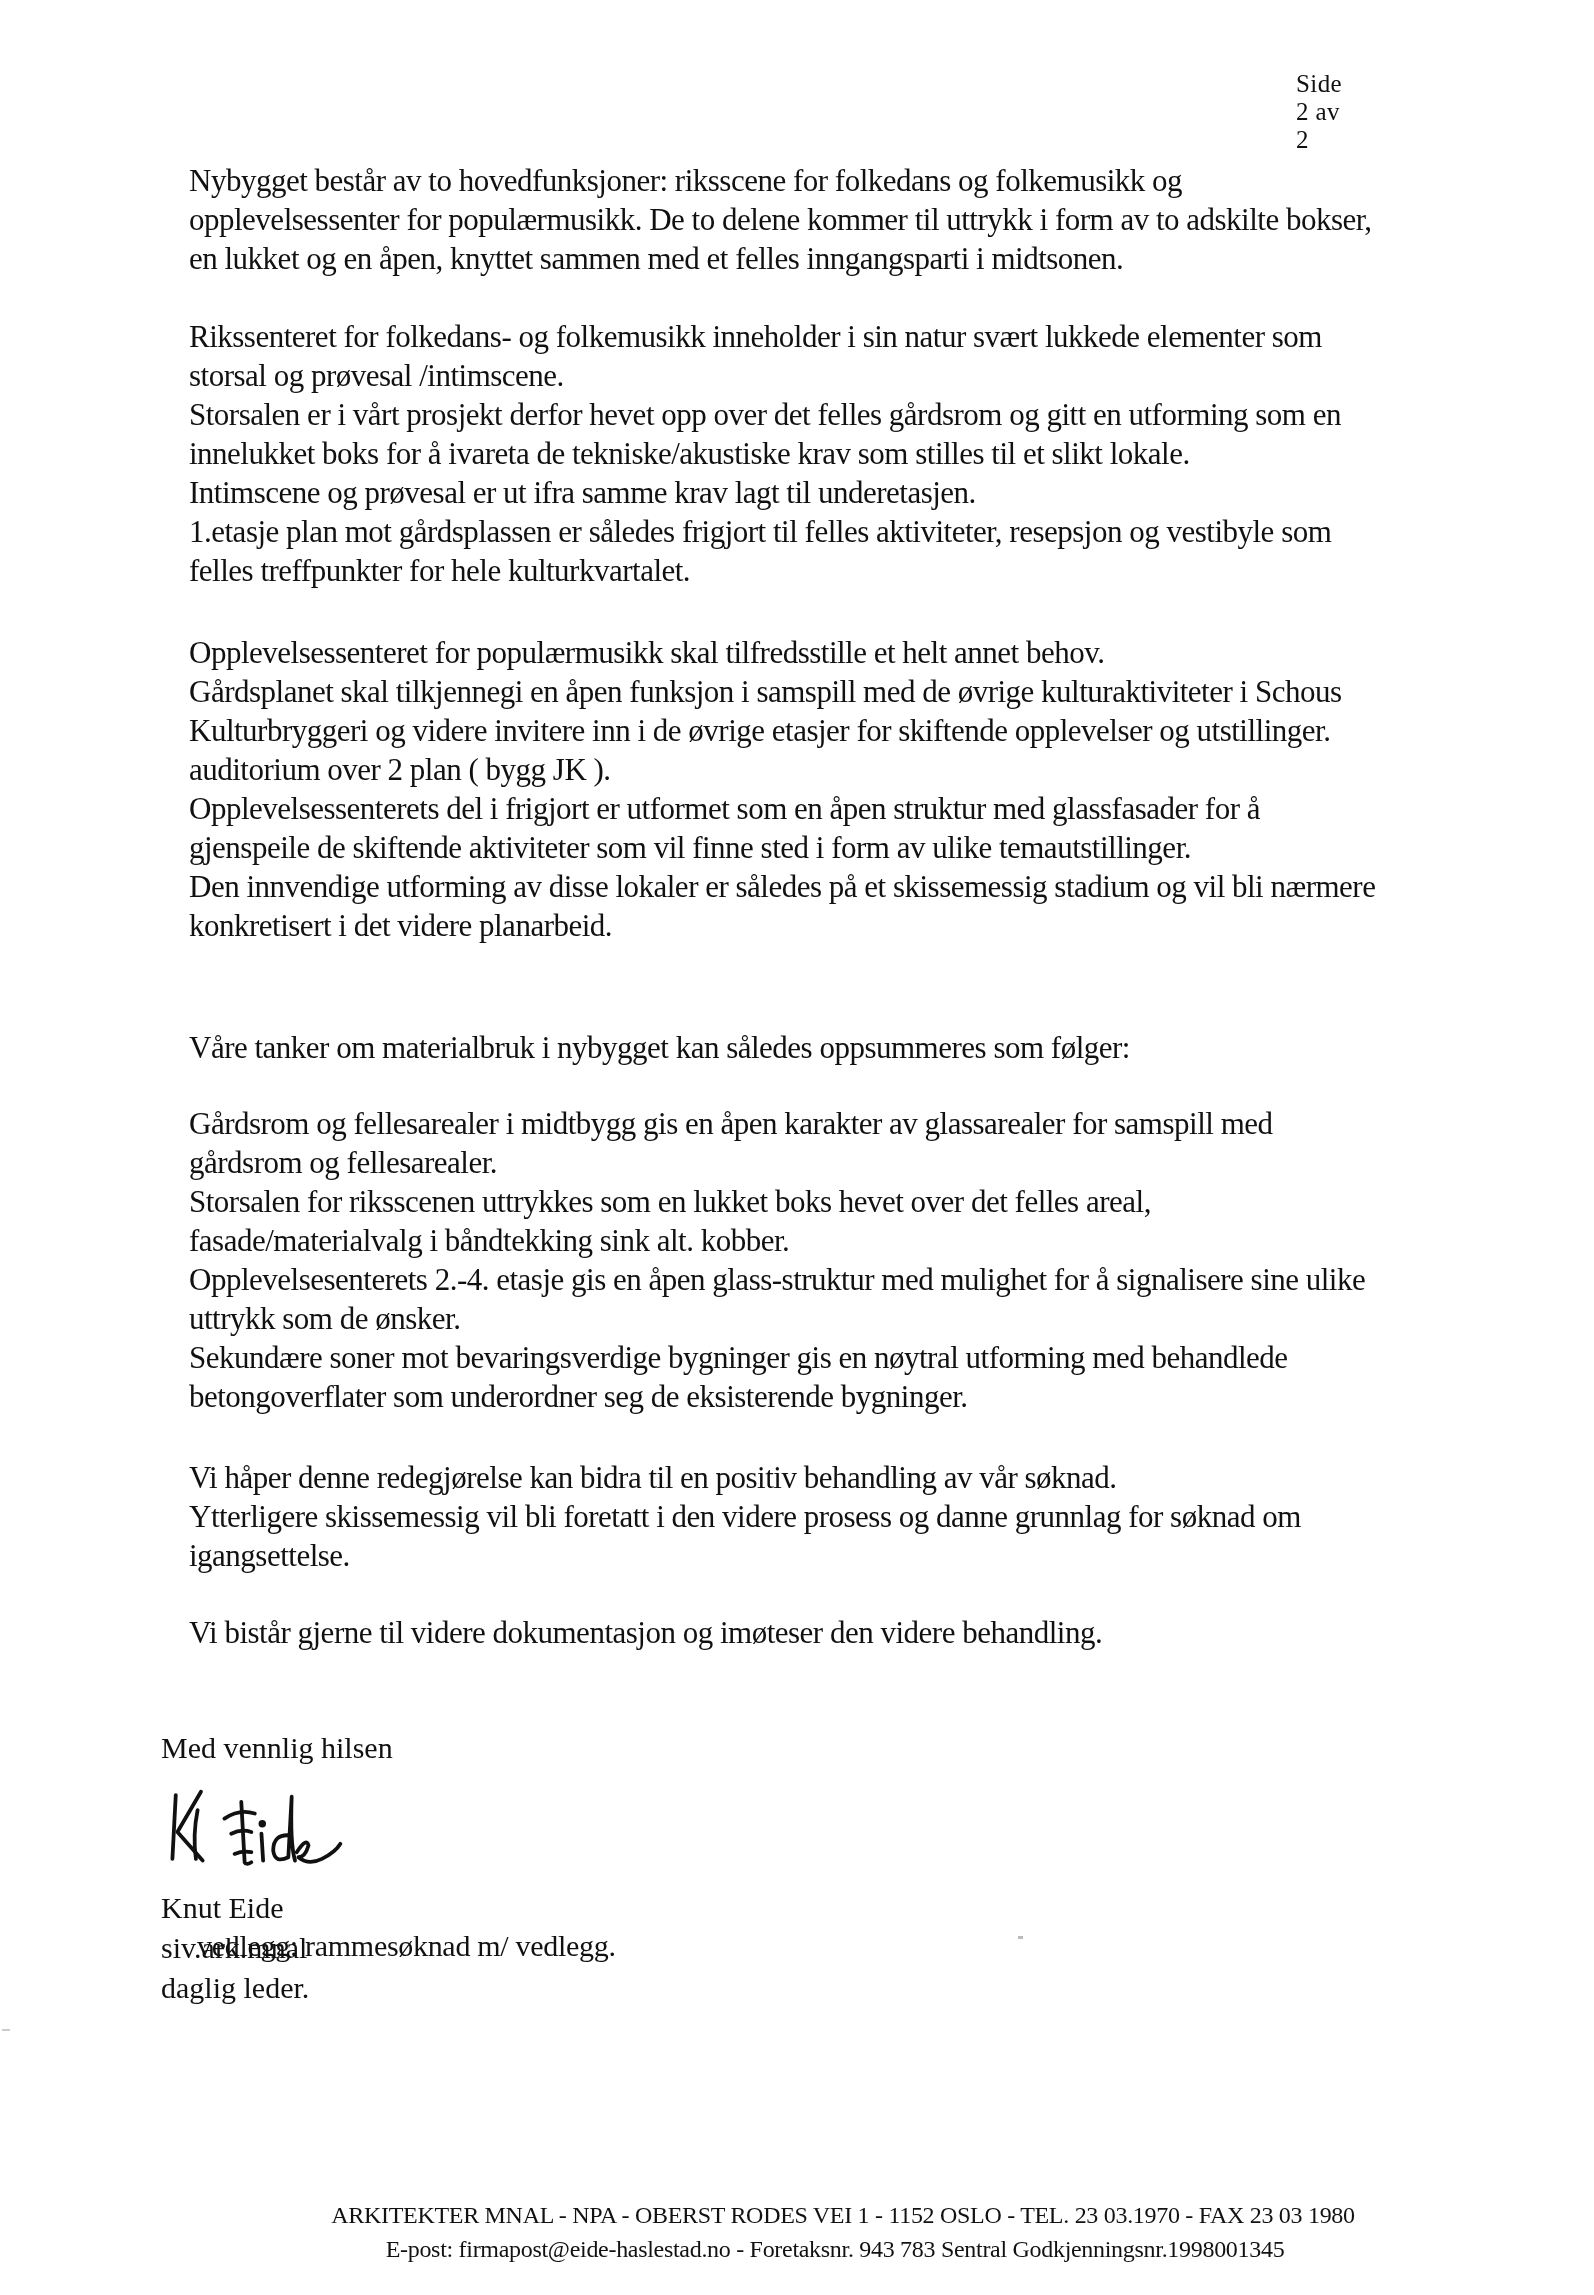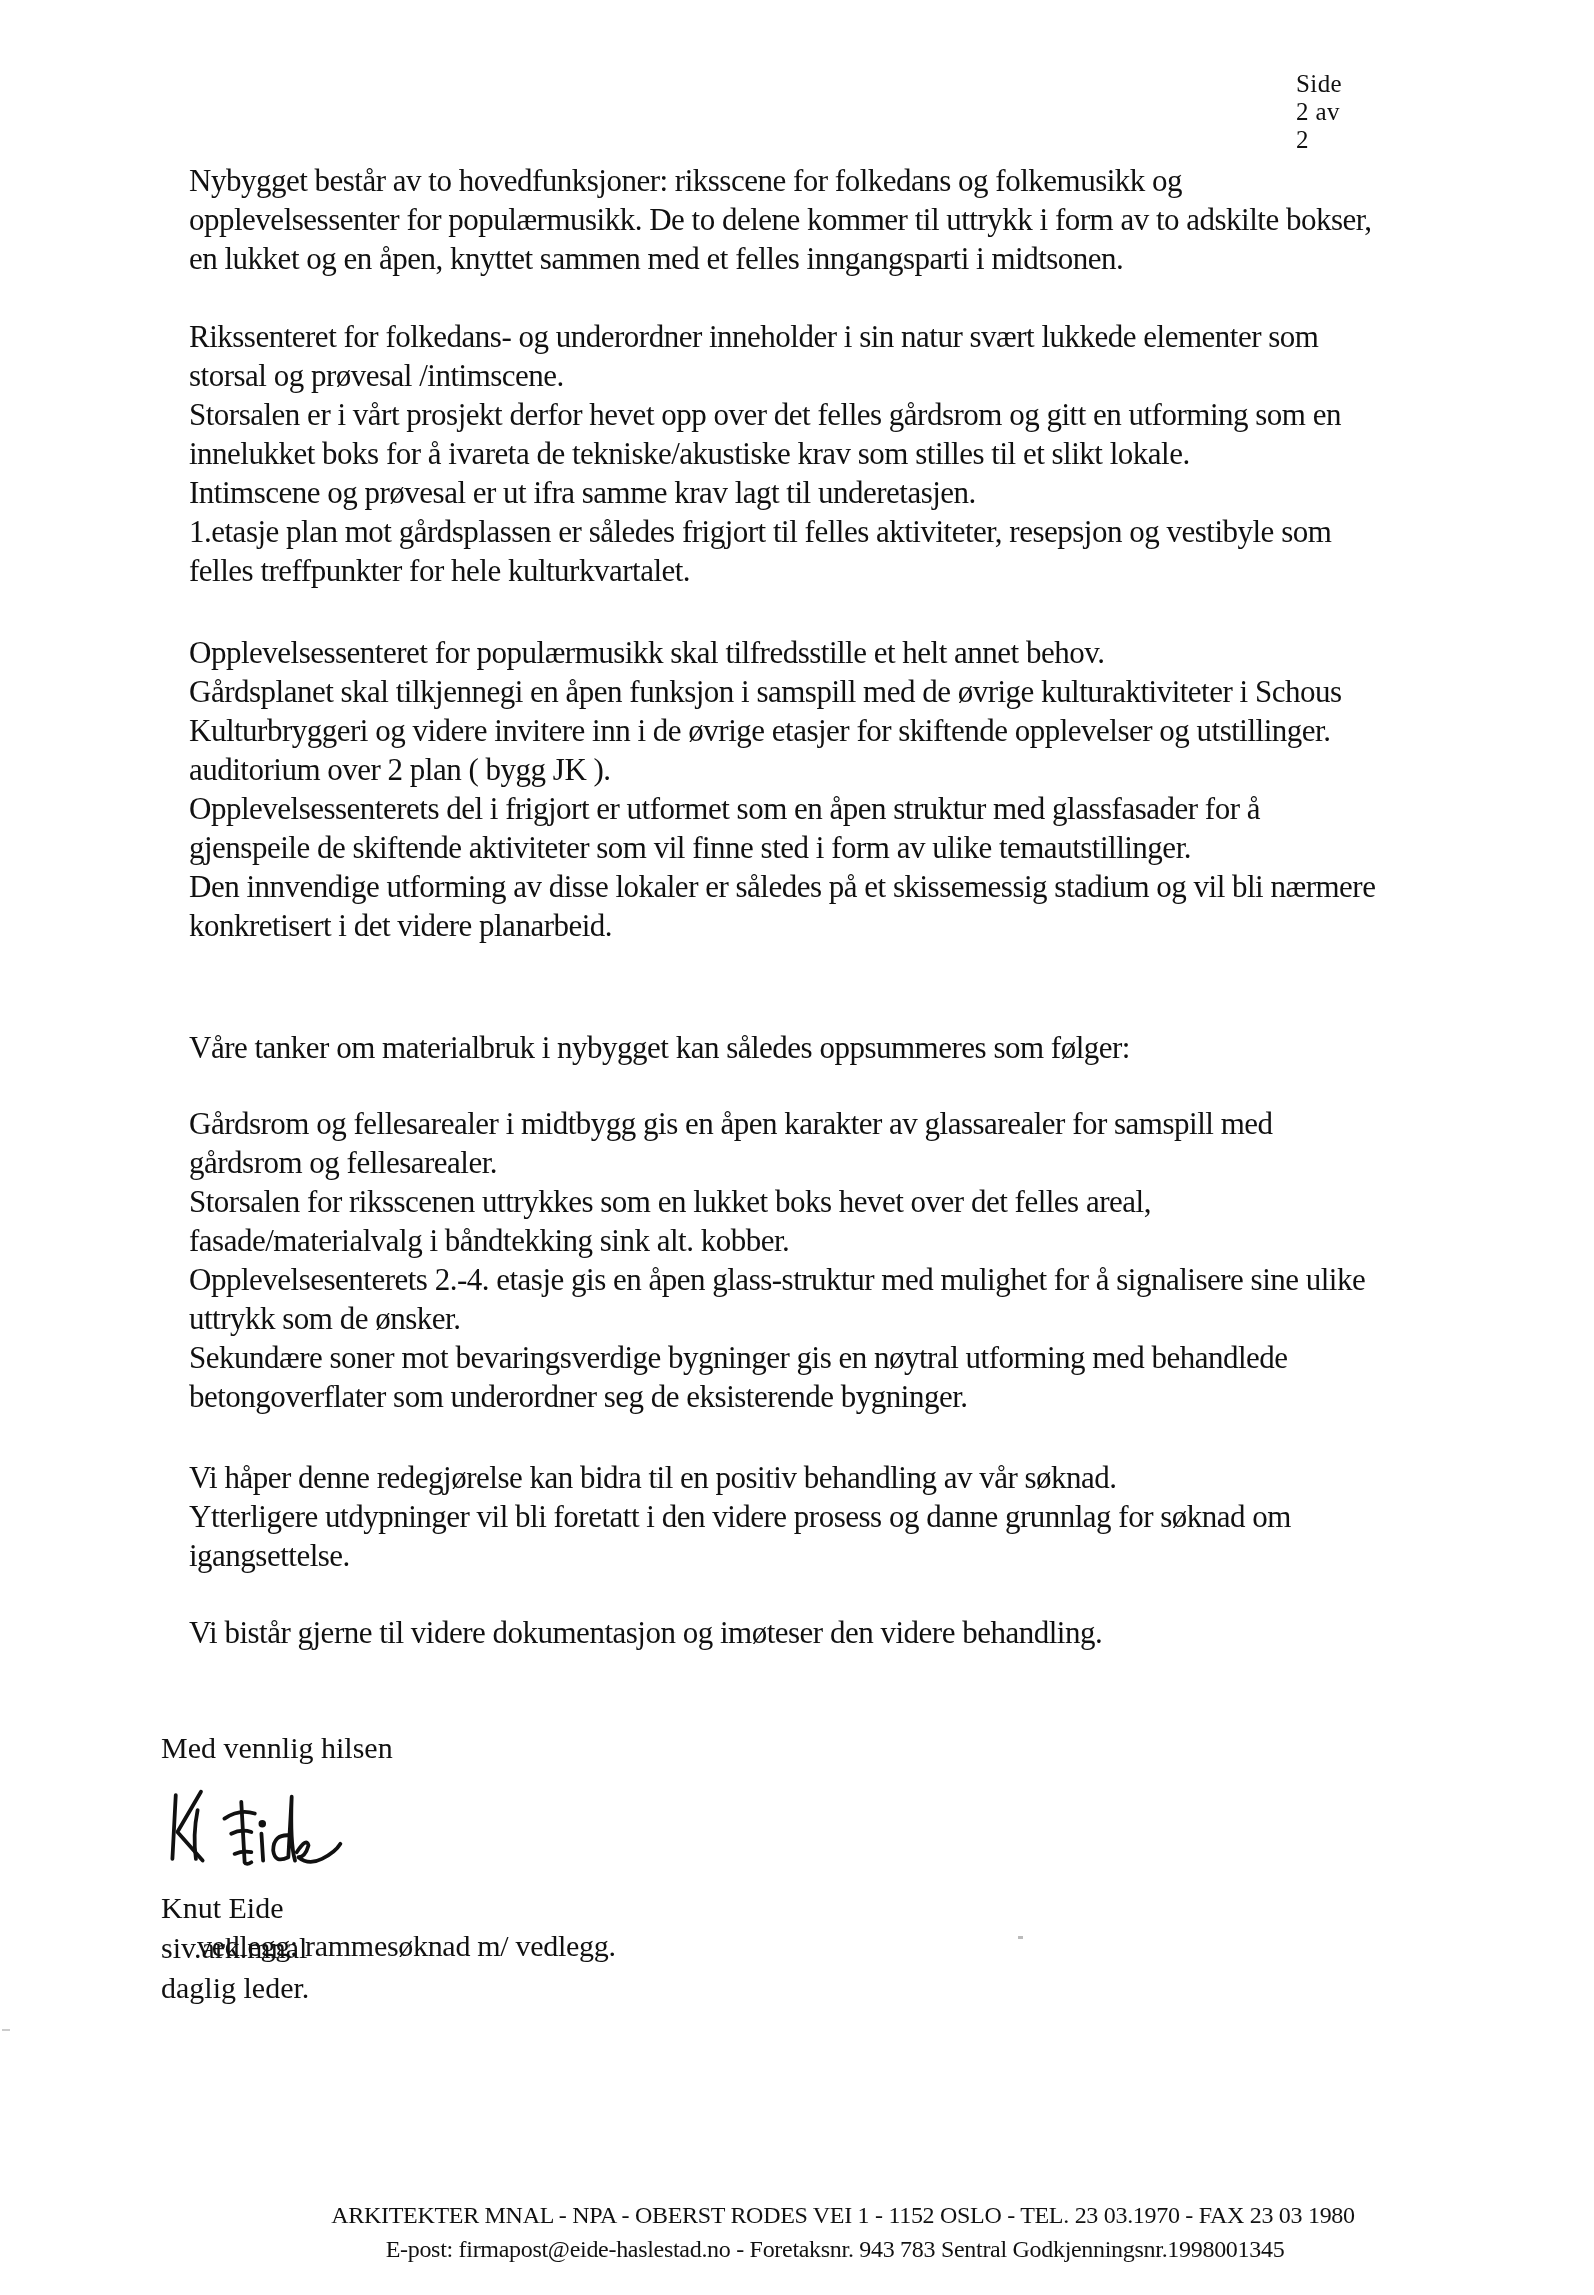--- a/index.html
+++ b/index.html
@@ -35,7 +35,7 @@
   </div>
 
   <div class="para" style="top:317px;">
-    <span class="line">Rikssenteret for folkedans- og underordner inneholder i sin natur svært lukkede elementer som</span>
+    <span class="line">Rikssenteret for folkedans- og folkemusikk inneholder i sin natur svært lukkede elementer som</span>
     <span class="line">storsal og prøvesal /intimscene.</span>
     <span class="line">Storsalen er i vårt prosjekt derfor hevet opp over det felles gårdsrom og gitt en utforming som en</span>
     <span class="line">innelukket boks for å ivareta de tekniske/akustiske krav som stilles til et slikt lokale.</span>

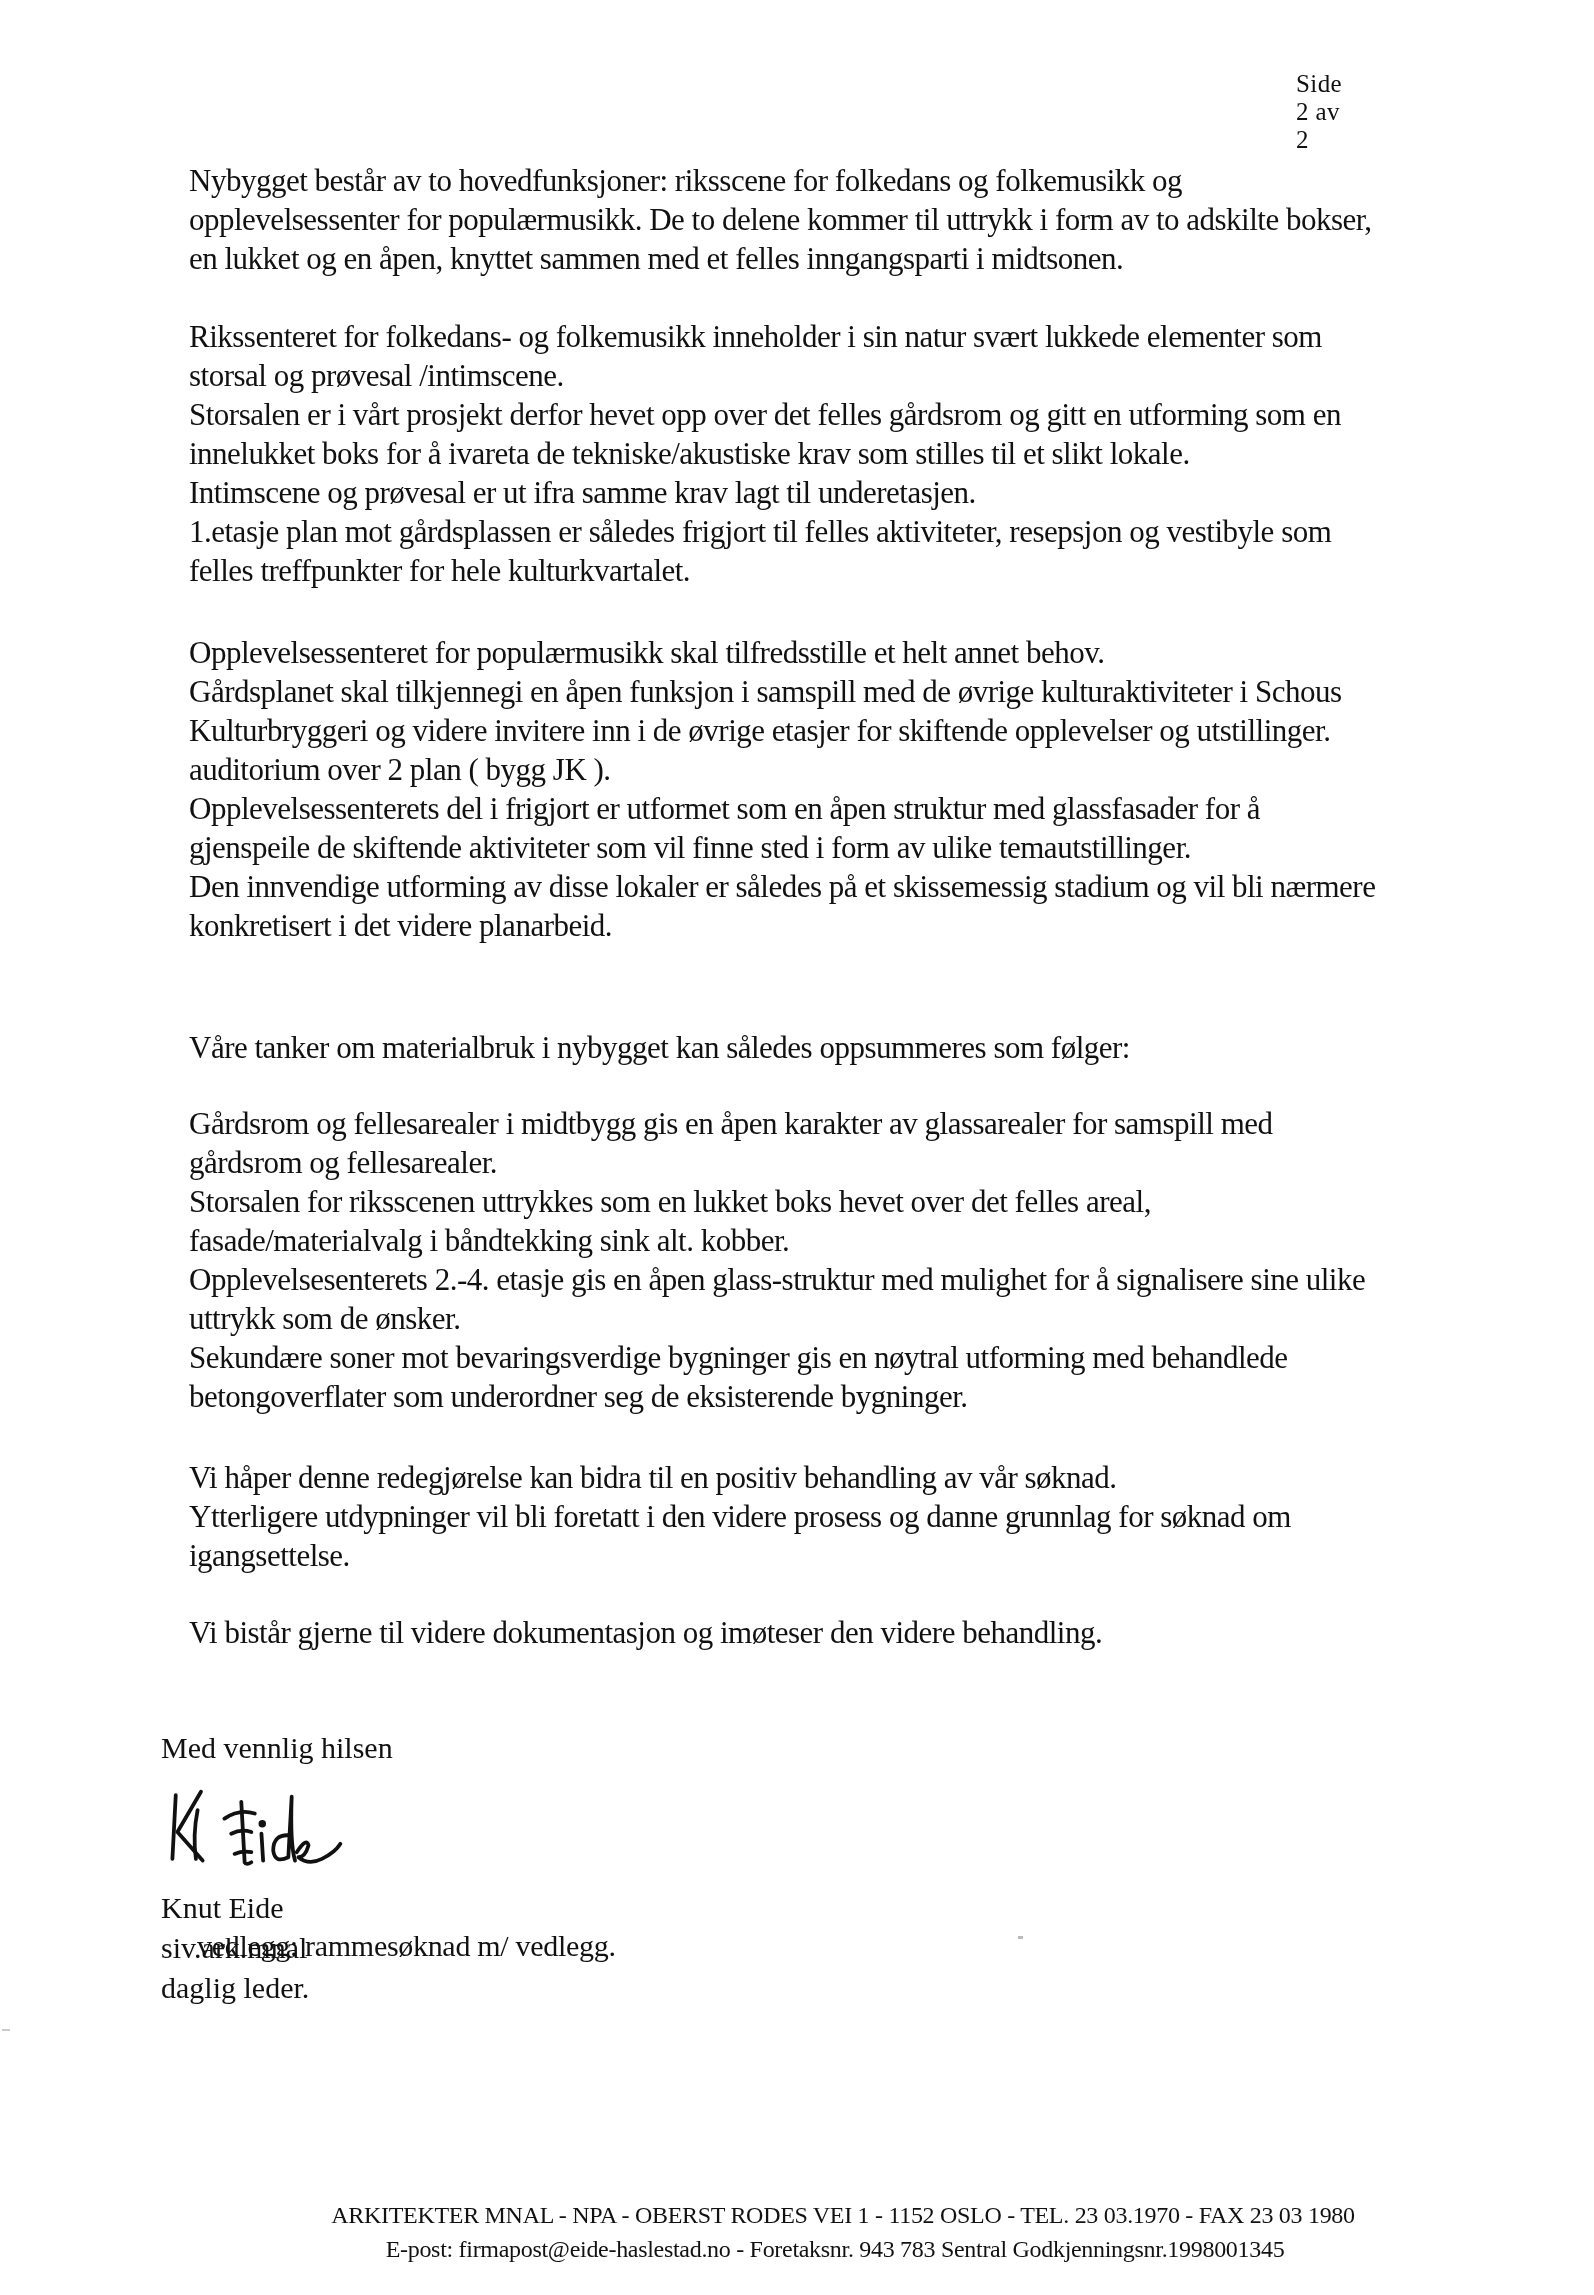--- a/index.html
+++ b/index.html
@@ -72,7 +72,7 @@
 
   <div class="para" style="top:1458px;">
     <span class="line">Vi håper denne redegjørelse kan bidra til en positiv behandling av vår søknad.</span>
-    <span class="line">Ytterligere utdypninger vil bli foretatt i den videre prosess og danne grunnlag for søknad om</span>
+    <span class="line">Ytterligere skissemessig vil bli foretatt i den videre prosess og danne grunnlag for søknad om</span>
     <span class="line">igangsettelse.</span>
   </div>
 

